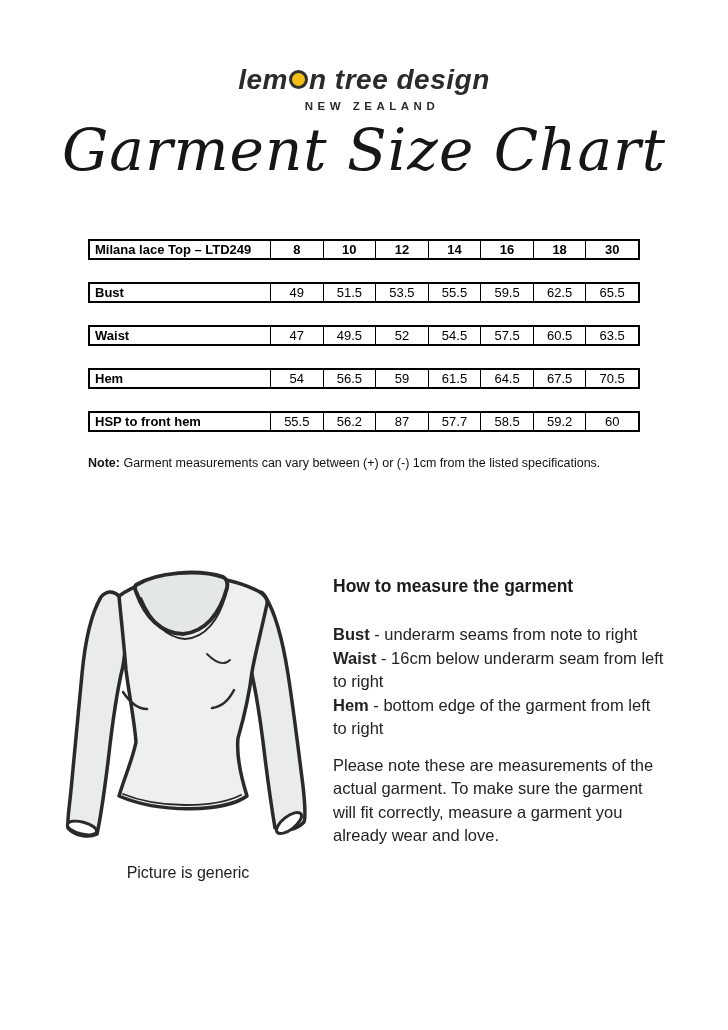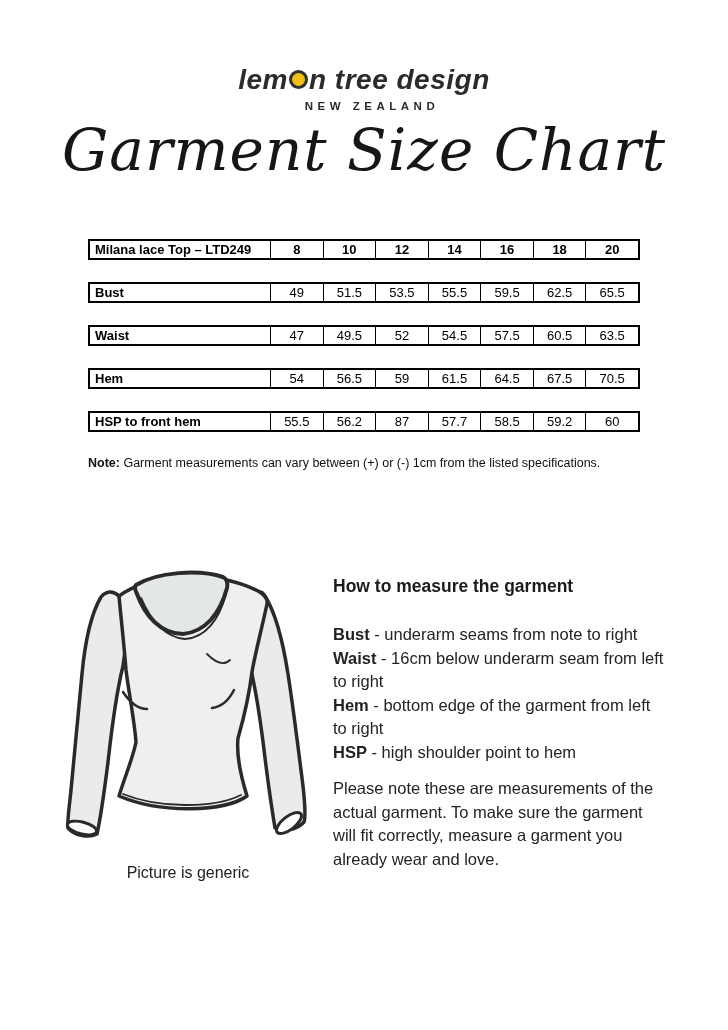--- a/index.html
+++ b/index.html
@@ -78,7 +78,7 @@
       <div class="cell">14</div>
       <div class="cell">16</div>
       <div class="cell">18</div>
-      <div class="cell">20</div>
+      <div class="cell">30</div>
     </div>
 
     <div class="trow">

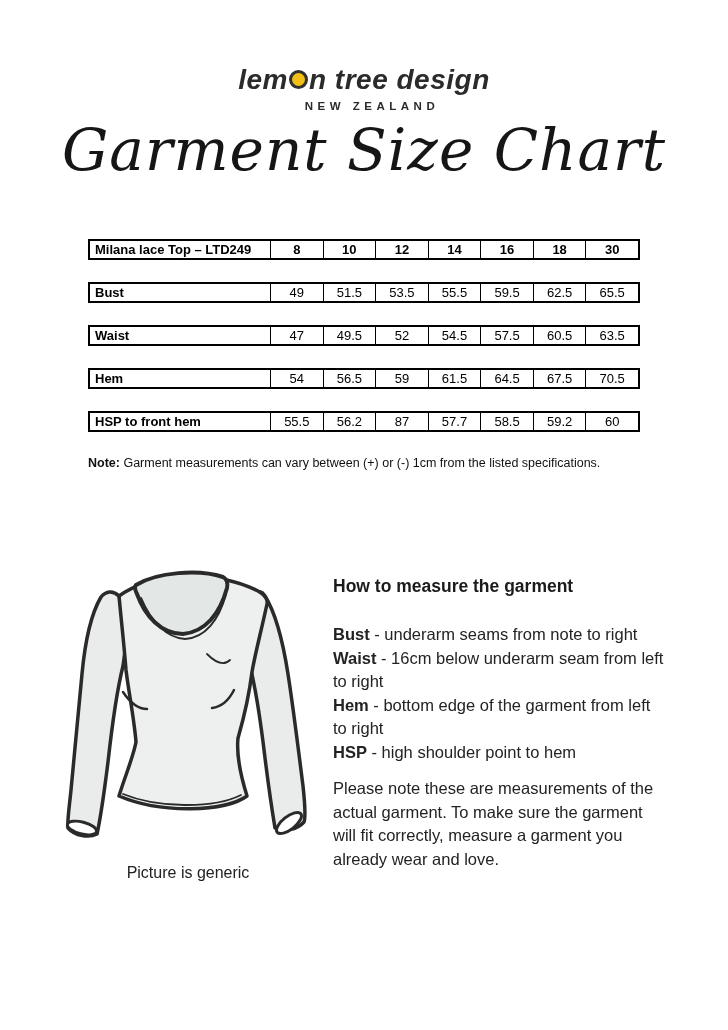--- a/index.html
+++ b/index.html
@@ -170,7 +170,6 @@
       <div class="item"><b>Bust</b><span> - underarm seams from note to right</span></div>
       <div class="item"><b>Waist</b><span> - 16cm below underarm seam from left to right</span></div>
       <div class="item"><b>Hem</b><span> - bottom edge of the garment from left to right</span></div>
-      <div class="item"><b>HSP</b><span> - high shoulder point to hem</span></div>
     </div>
     <p class="body">Please note these are measurements of the actual garment. To make sure the garment will fit correctly, measure a garment you already wear and love.</p>
   </section>

